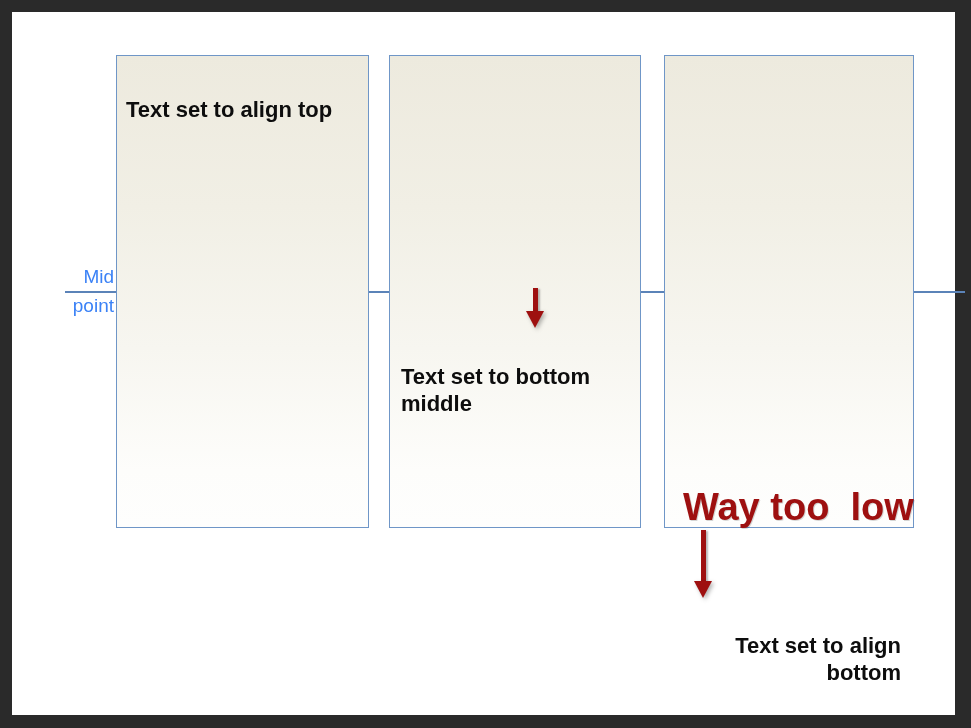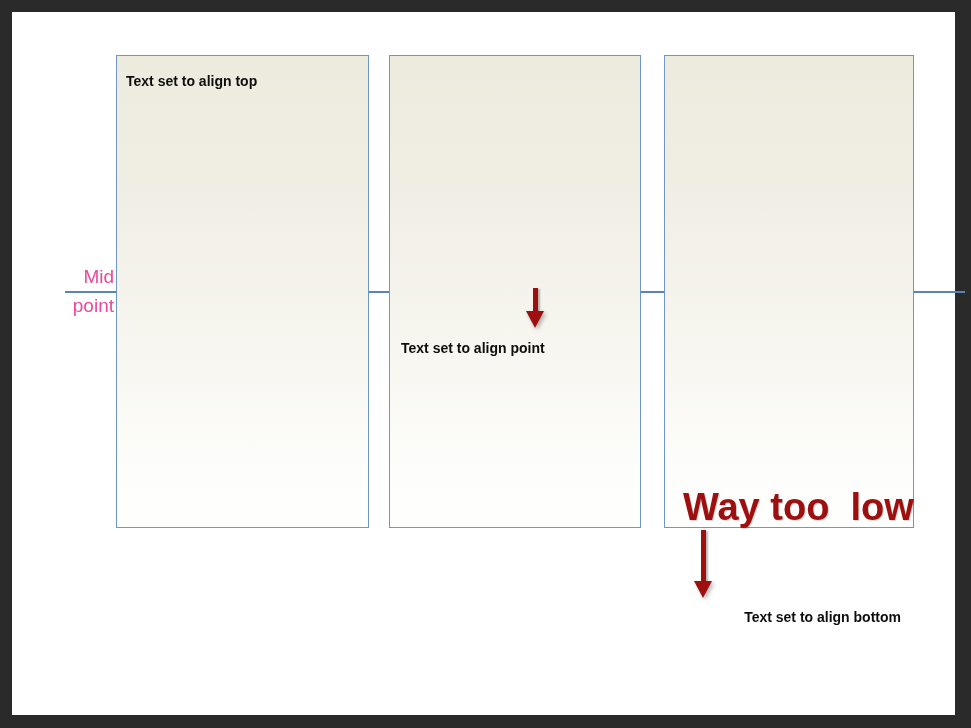--- a/index.html
+++ b/index.html
@@ -72,11 +72,12 @@
 
   .box-text {
     position: absolute;
-    font-size: 14px;
+    font-size: 22px;
     font-weight: bold;
     line-height: 27px;
     color: #0d0d0d;
     white-space: pre-line;
+    margin-top: 28px;
   }
 
   #text-align-top {

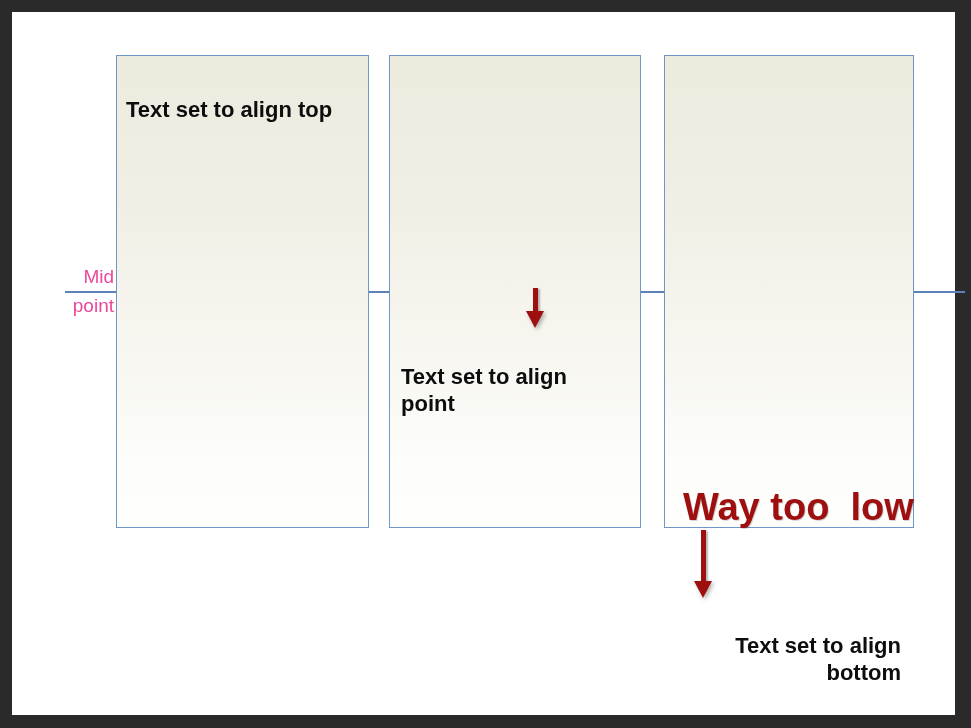--- a/index.html
+++ b/index.html
@@ -53,7 +53,7 @@
     text-align: right;
     font-size: 19px;
     line-height: 29px;
-    color: #ec4899;
+    color: #3b82f6;
     white-space: pre-line;
   }
 

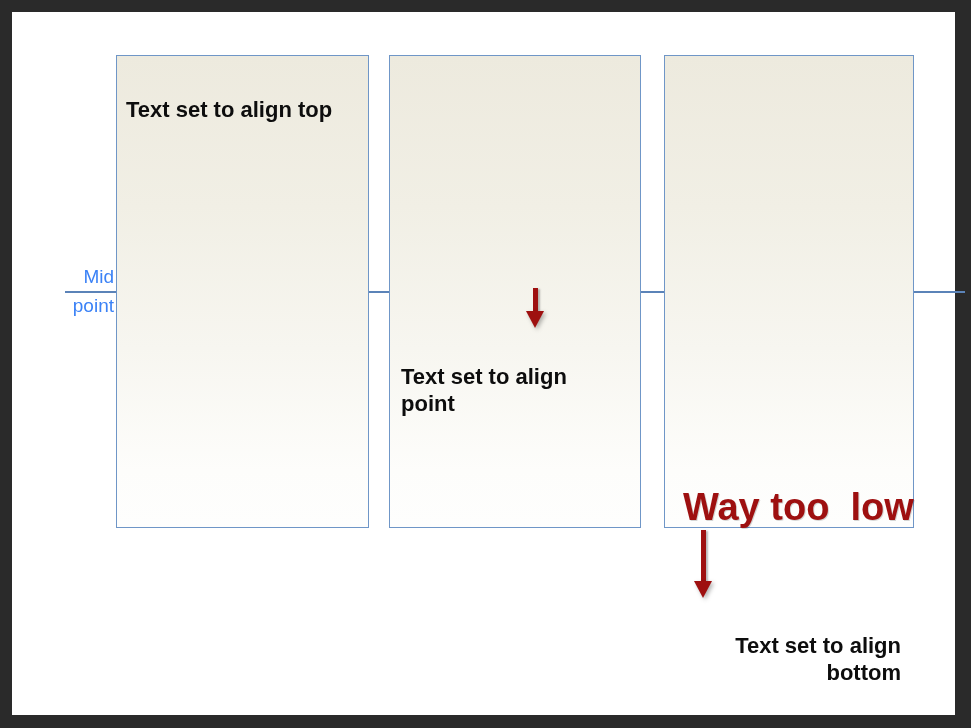--- a/index.html
+++ b/index.html
@@ -167,7 +167,7 @@
     <div id="text-align-top" class="box-text">Text set to align top</div>
 
     <div id="box-middle" class="content-box"></div>
-    <div id="text-align-middle" class="box-text">Text set to align point</div>
+    <div id="text-align-middle" class="box-text">Text set to bottom middle</div>
 
     <div id="box-bottom" class="content-box"></div>
     <div id="text-align-bottom" class="box-text">Text set to align bottom</div>

